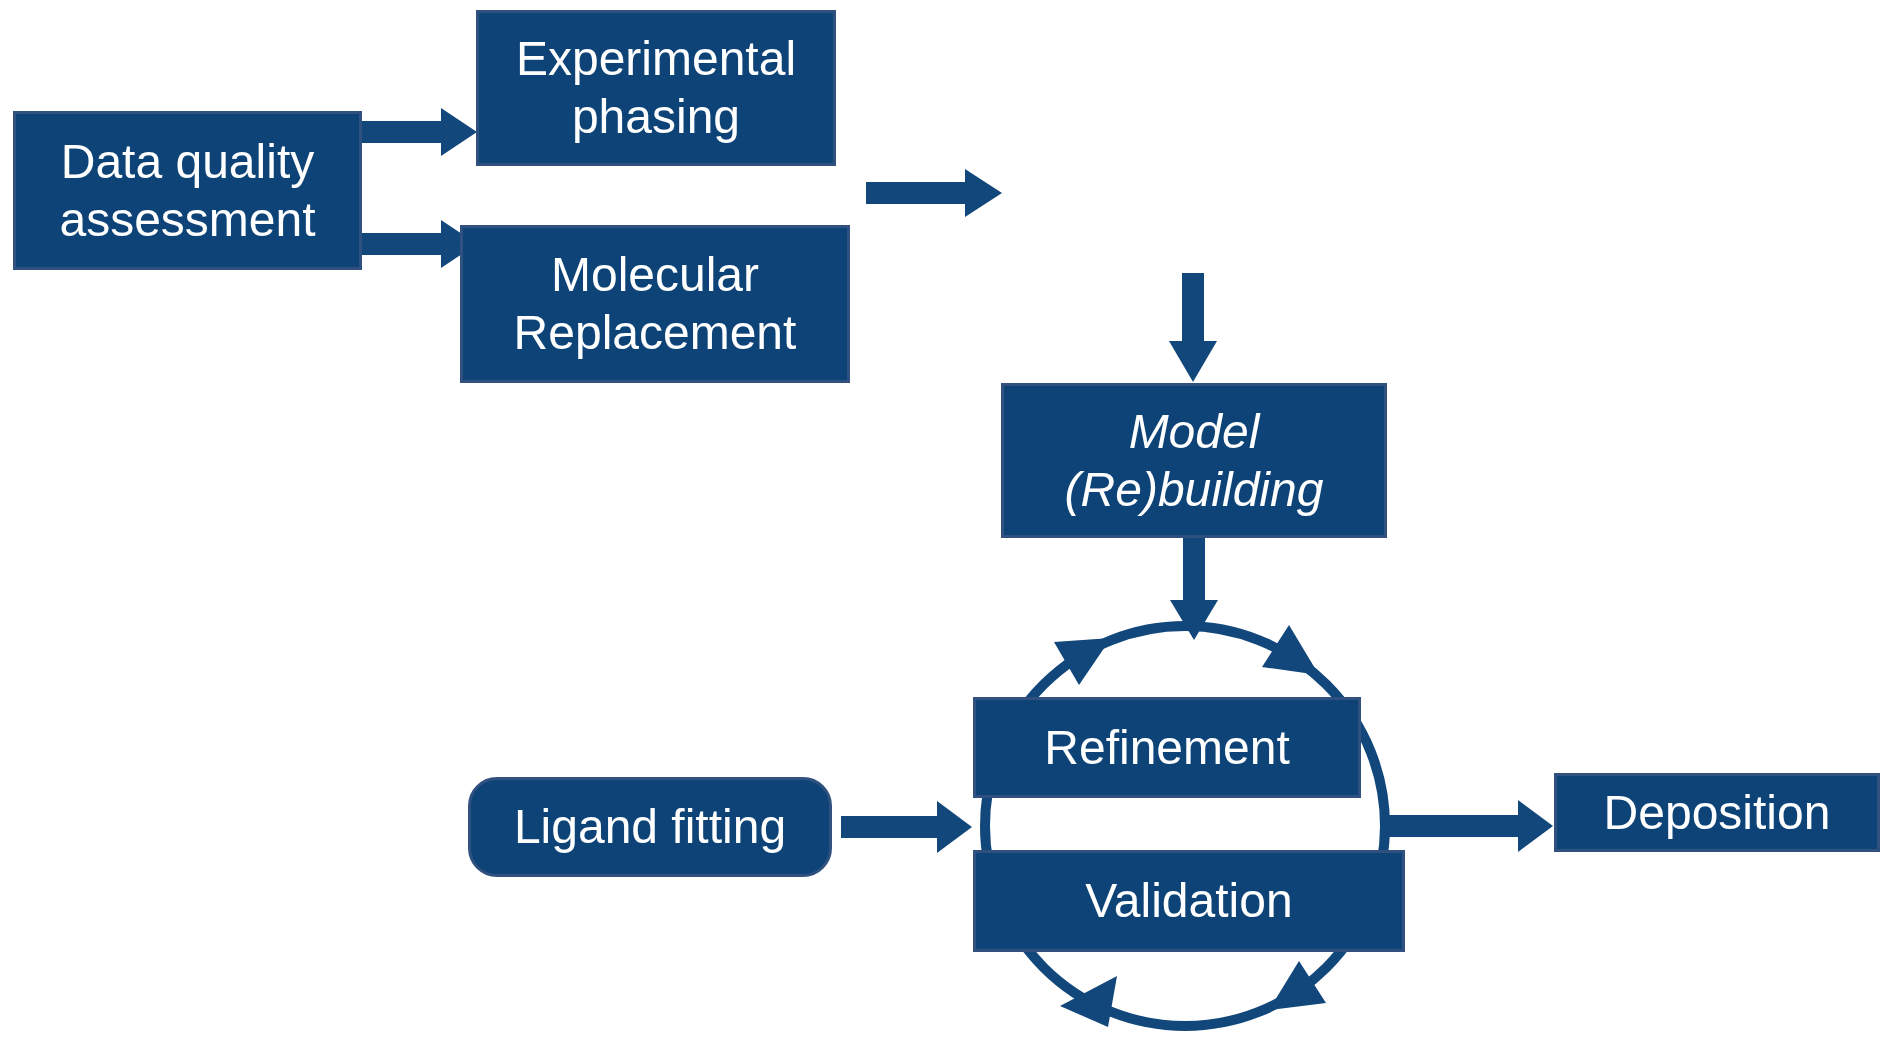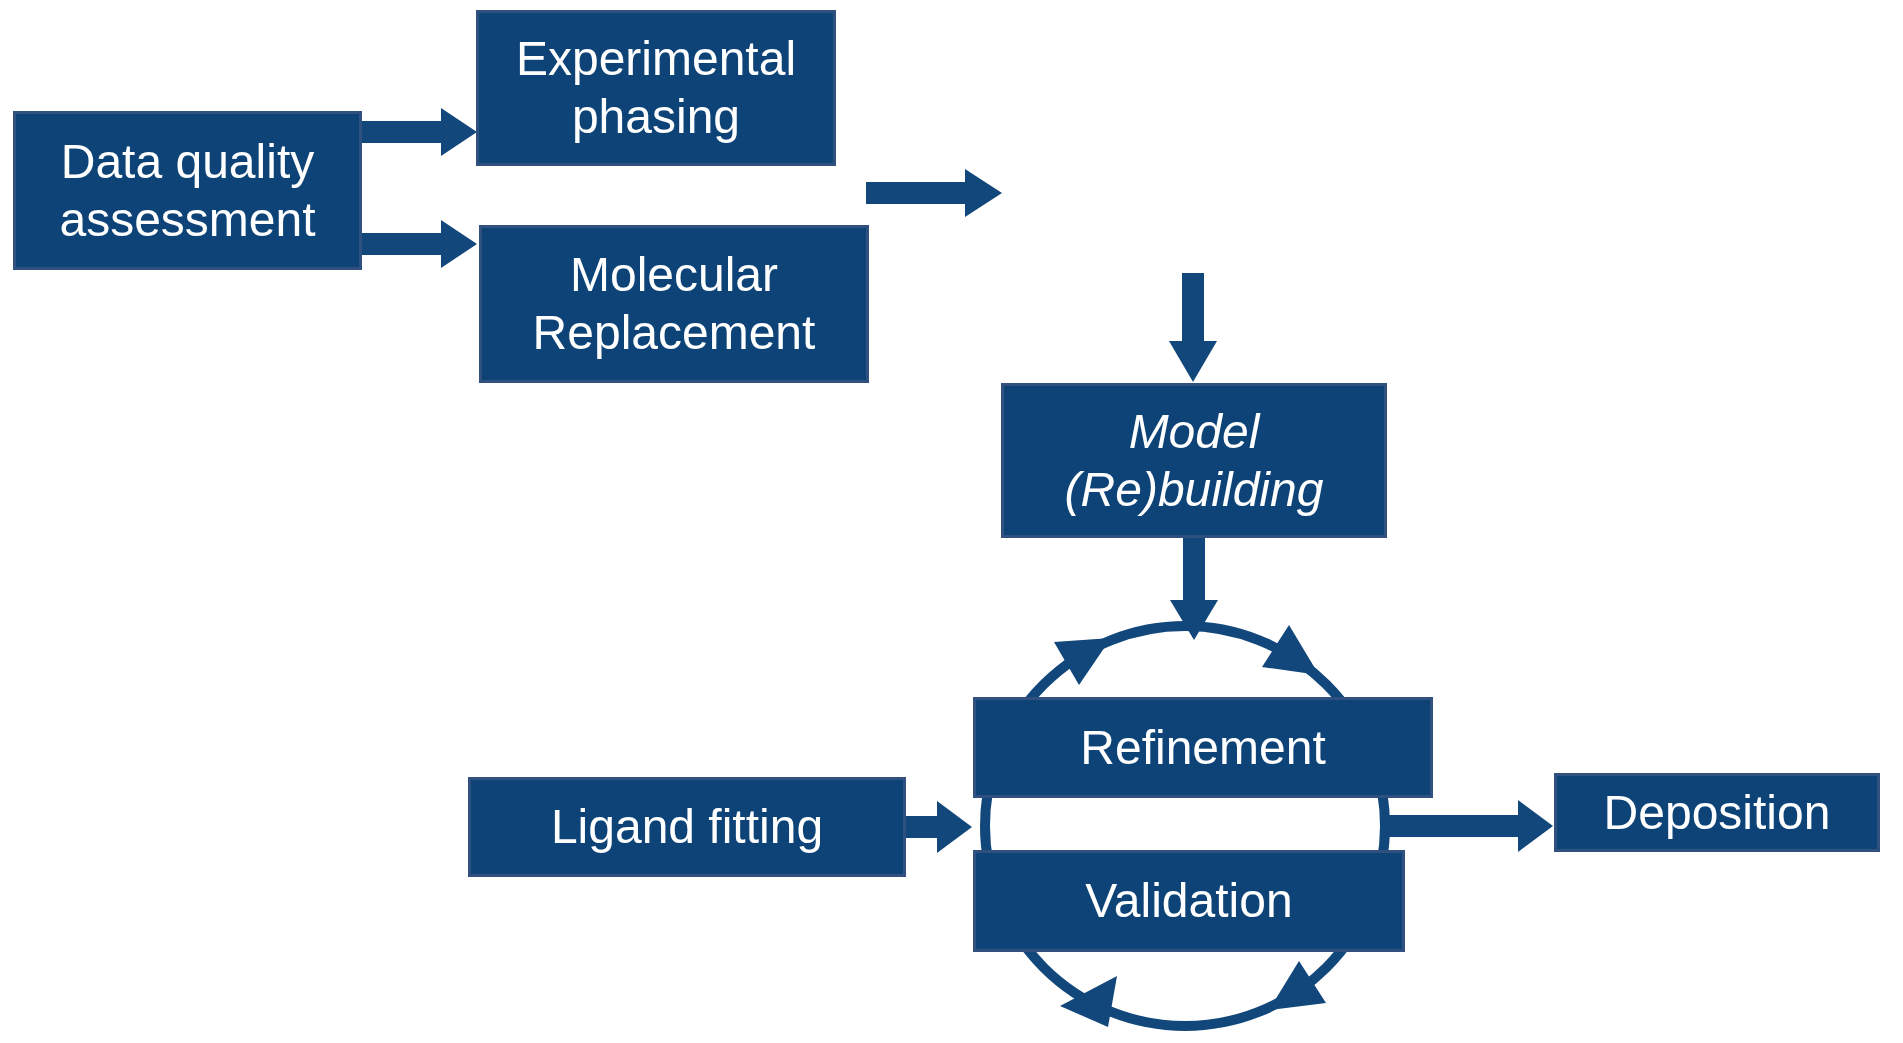--- a/index.html
+++ b/index.html
@@ -33,7 +33,7 @@
   }
   #n-dqa{left:13px;top:111px;width:349px;height:159px;}
   #n-exp{left:476px;top:10px;width:360px;height:156px;}
-  #n-mr {left:479px;top:225px;width:390px;height:158px;}
+  #n-mr {left:460px;top:225px;width:390px;height:158px;}
   #n-dm {left:1001px;top:116px;width:386px;height:157px;}
   #n-mb {left:1001px;top:383px;width:386px;height:155px;font-style:italic;}
   #n-ref{left:973px;top:697px;width:460px;height:101px;}

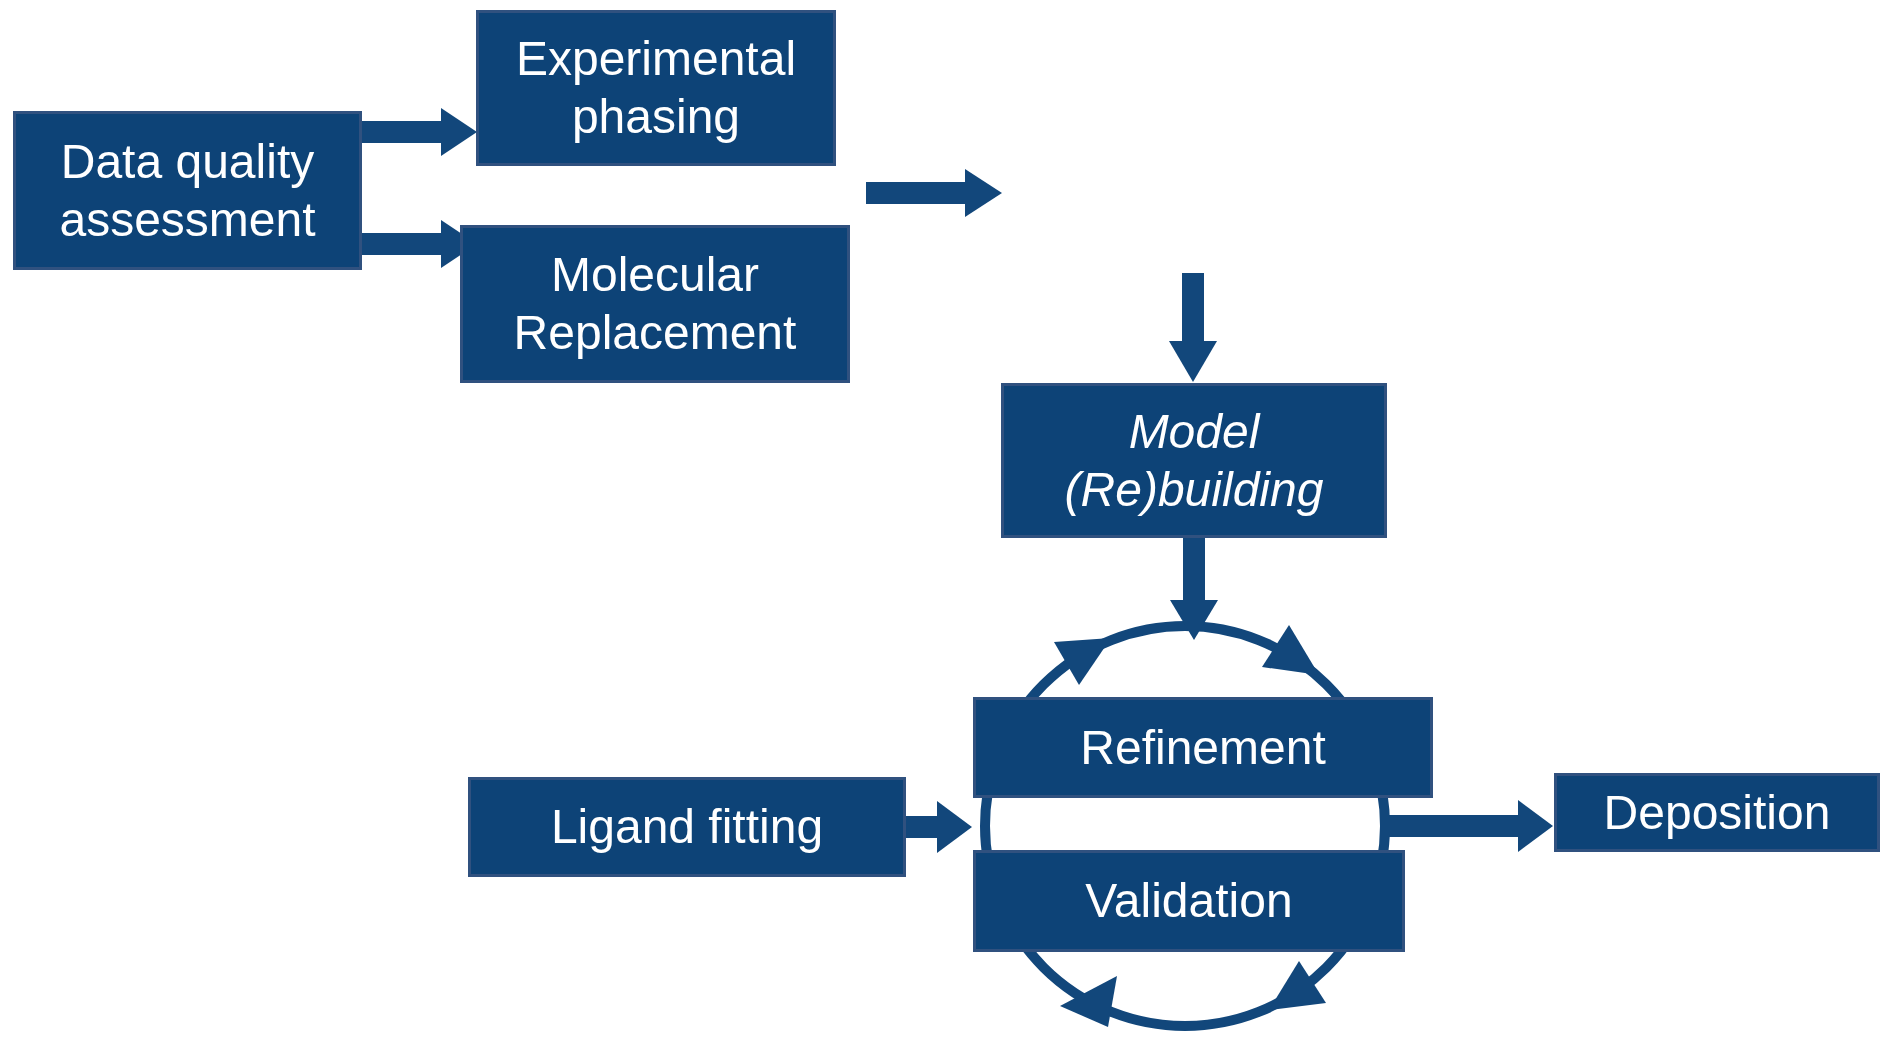--- a/index.html
+++ b/index.html
@@ -36,7 +36,7 @@
   #n-mr {left:460px;top:225px;width:390px;height:158px;}
   #n-dm {left:1001px;top:116px;width:386px;height:157px;}
   #n-mb {left:1001px;top:383px;width:386px;height:155px;font-style:italic;}
-  #n-ref{left:973px;top:697px;width:460px;height:101px;}
+  #n-ref{left:973px;top:697px;width:388px;height:101px;}
   #n-val{left:973px;top:850px;width:432px;height:102px;}
   #n-lig{left:468px;top:777px;width:438px;height:100px;}
   #n-dep{left:1554px;top:773px;width:326px;height:79px;}

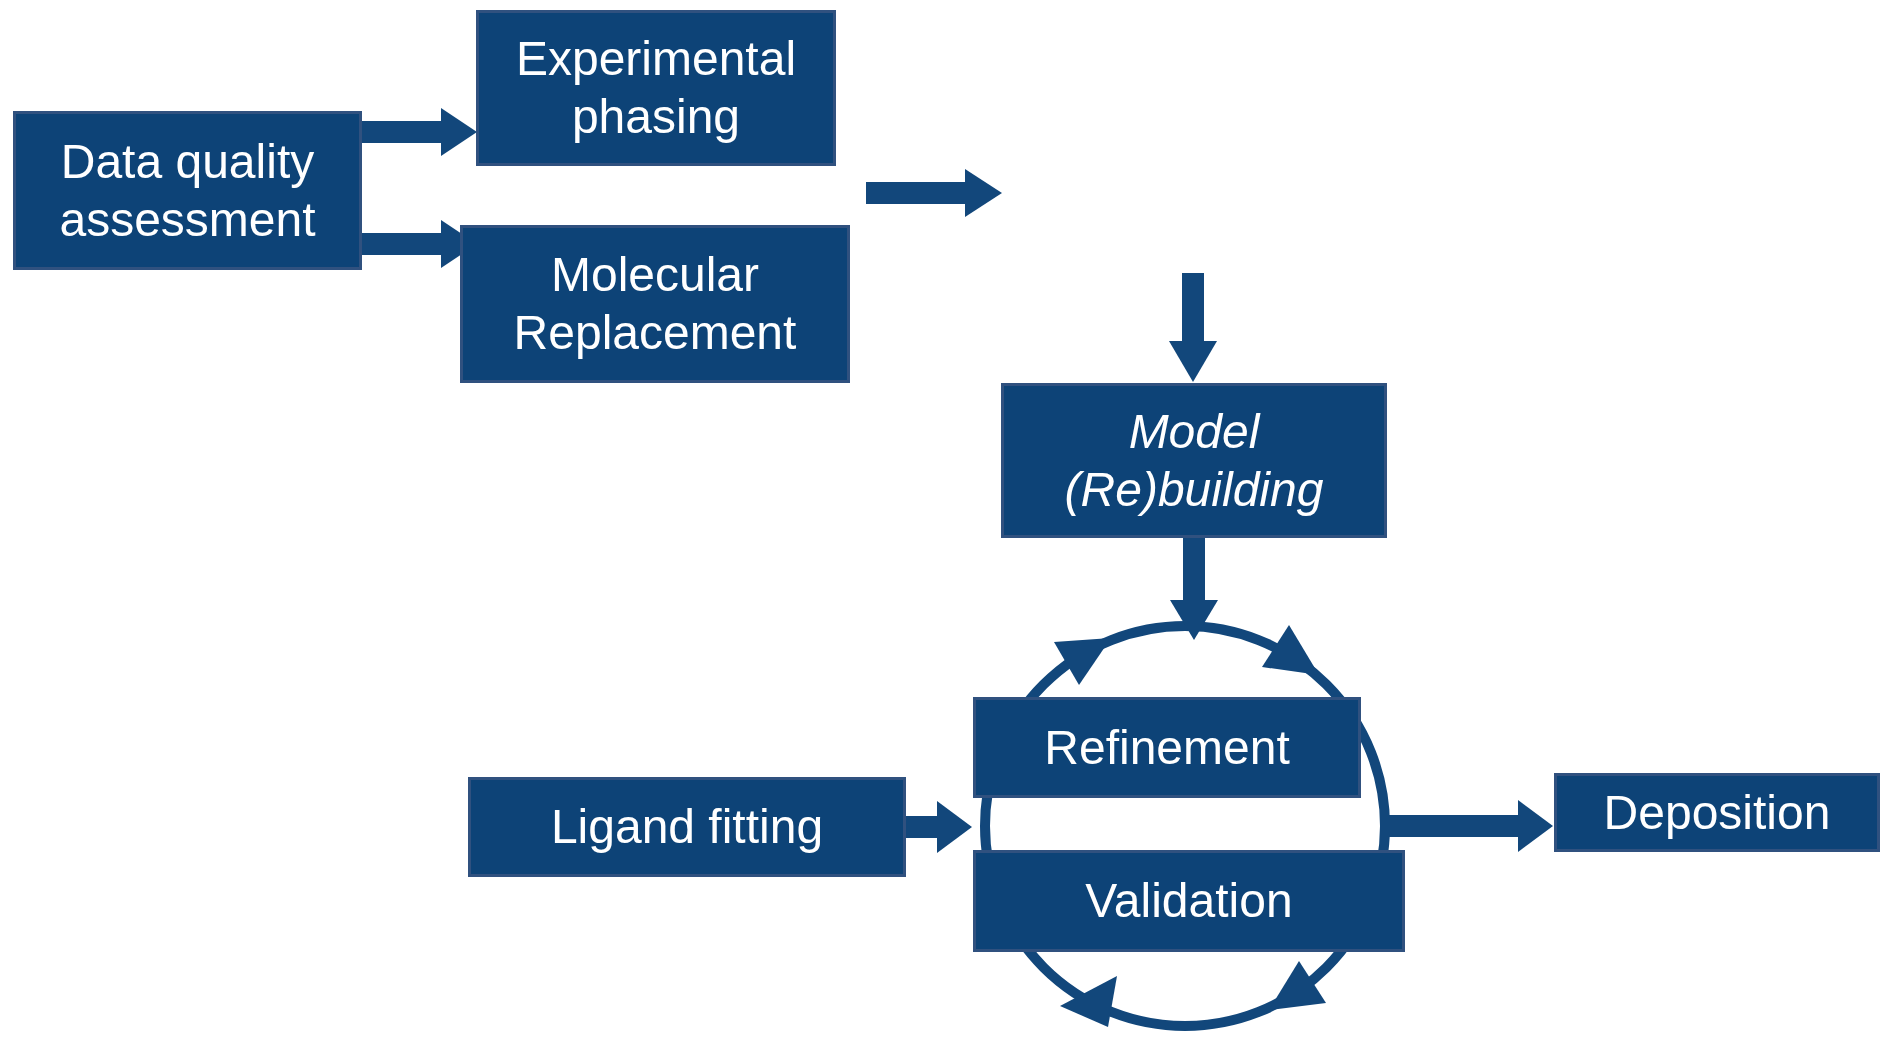--- a/index.html
+++ b/index.html
@@ -38,7 +38,7 @@
   #n-mb {left:1001px;top:383px;width:386px;height:155px;font-style:italic;}
   #n-ref{left:973px;top:697px;width:388px;height:101px;}
   #n-val{left:973px;top:850px;width:432px;height:102px;}
-  #n-lig{left:468px;top:777px;width:438px;height:100px;}
+  #n-lig{left:468px;top:777px;width:364px;height:100px;border-radius:29px;}
   #n-dep{left:1554px;top:773px;width:326px;height:79px;}
   .ink{fill:var(--arrow-ink);}
   .ring{fill:none;stroke:var(--arrow-ink);stroke-width:10px;}

